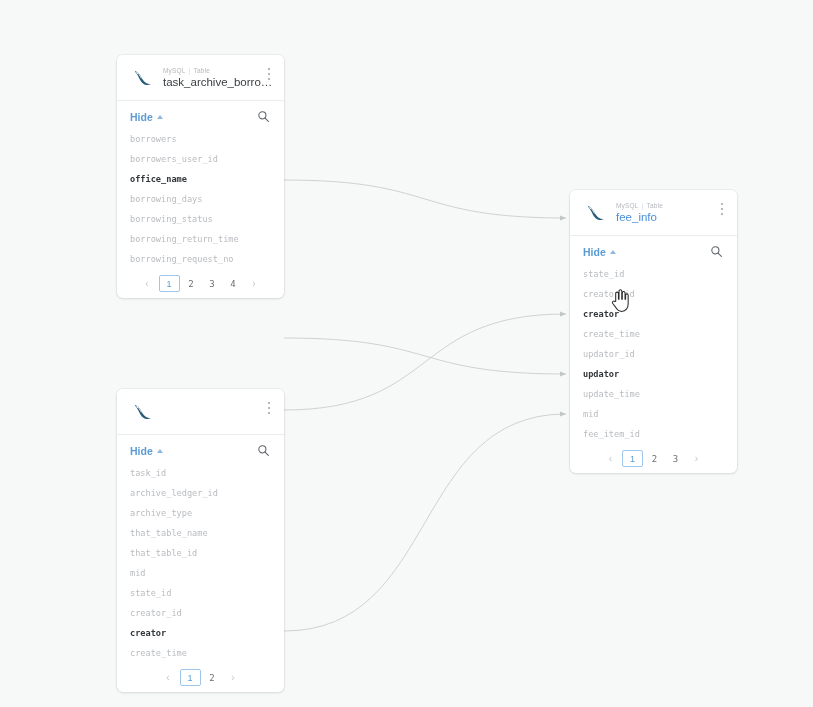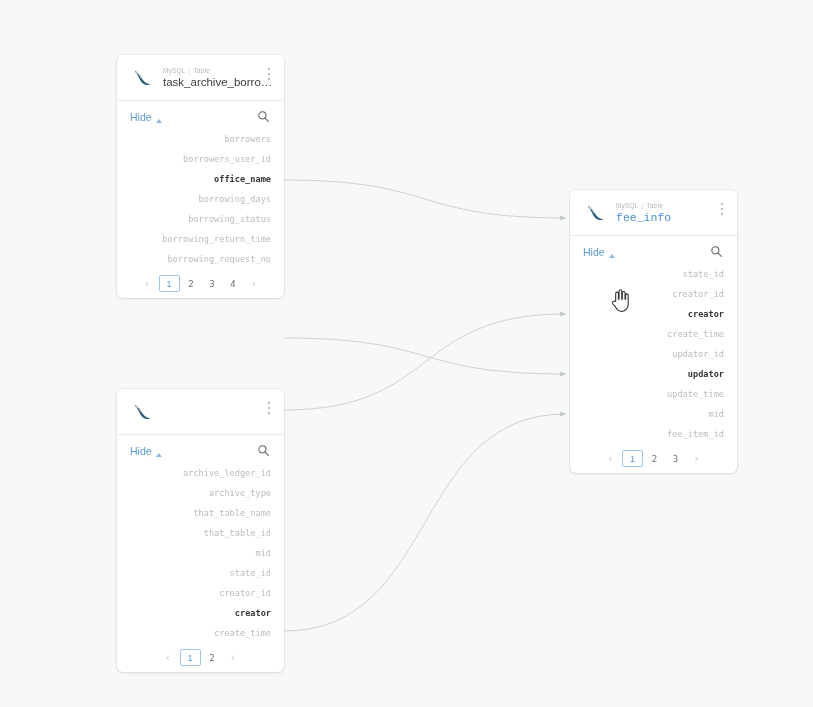--- a/index.html
+++ b/index.html
@@ -97,12 +97,13 @@
   }
   .hide-btn {
     display: inline-flex;
-    align-items: flex-end;
+    align-items: center;
     gap: 4px;
     font-size: 10.5px;
     color: #5b9bd5;
     cursor: pointer;
     user-select: none;
+    font-weight: bold;
   }
   .caret-up {
     width: 0; height: 0;

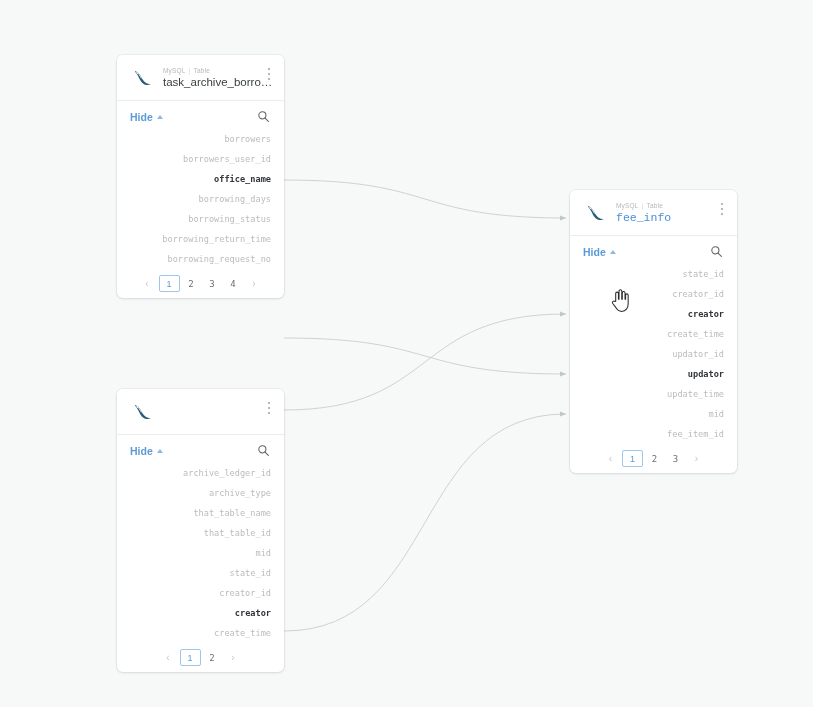--- a/index.html
+++ b/index.html
@@ -125,7 +125,6 @@
     white-space: nowrap;
     overflow: hidden;
     cursor: default;
-    text-align: right;
   }
   .field.key {
     color: #32363a;

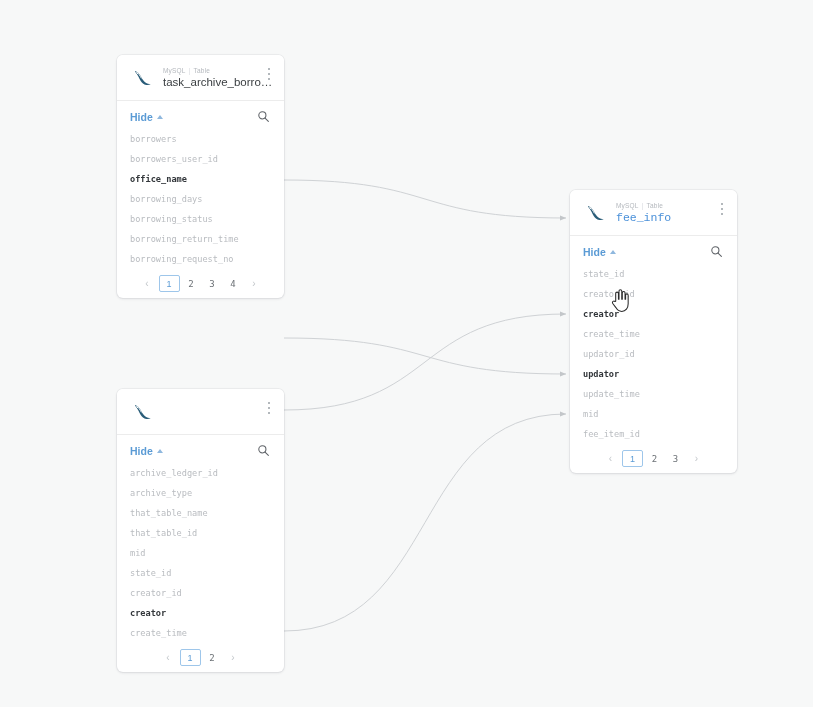--- a/index.html
+++ b/index.html
@@ -67,7 +67,7 @@
     overflow: hidden;
     text-overflow: ellipsis;
   }
-  .card-title.active { color: #4a90d9; font-family: Liberation Mono, monospace; }
+  .card-title.active { color: #4a90d9; }
 
   .kebab {
     position: absolute;

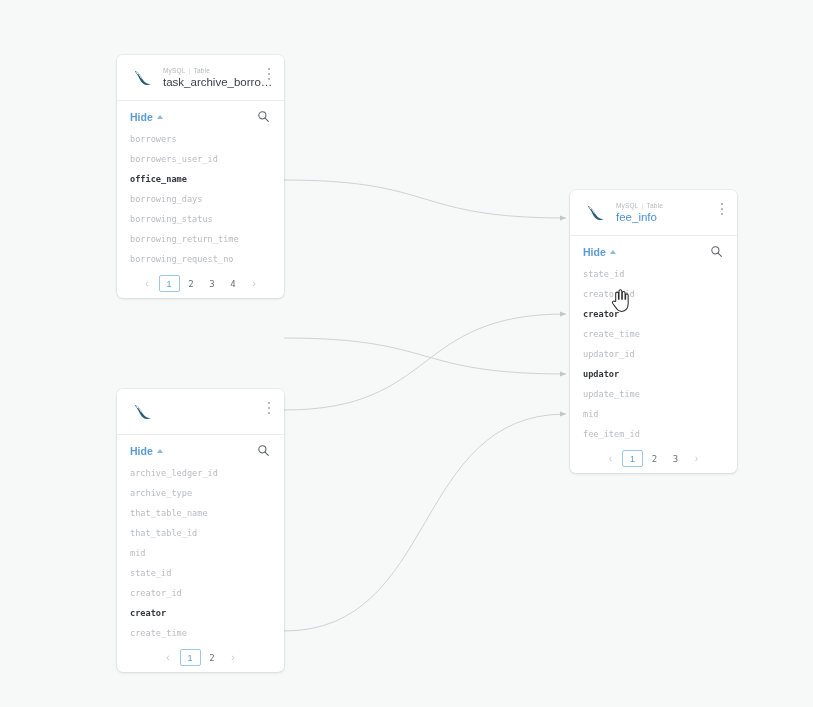--- a/index.html
+++ b/index.html
@@ -263,6 +263,7 @@
         </svg>
       </div>
       <ul class="field-list">
+          <li class="field">task_id</li>
           <li class="field">archive_ledger_id</li>
           <li class="field">archive_type</li>
           <li class="field">that_table_name</li>

